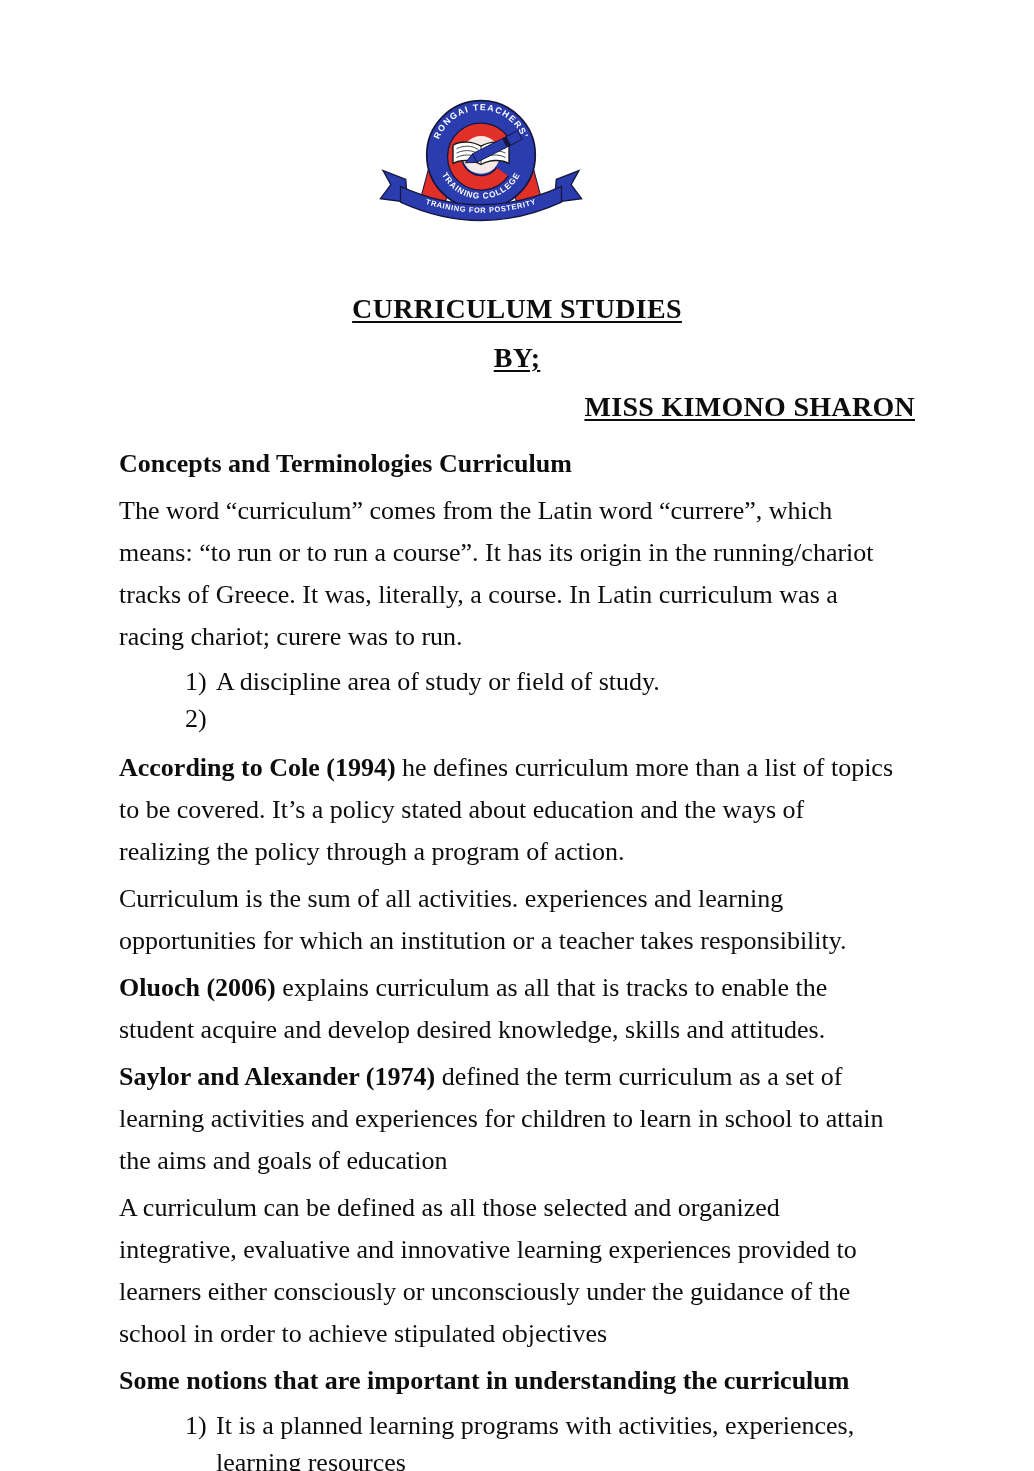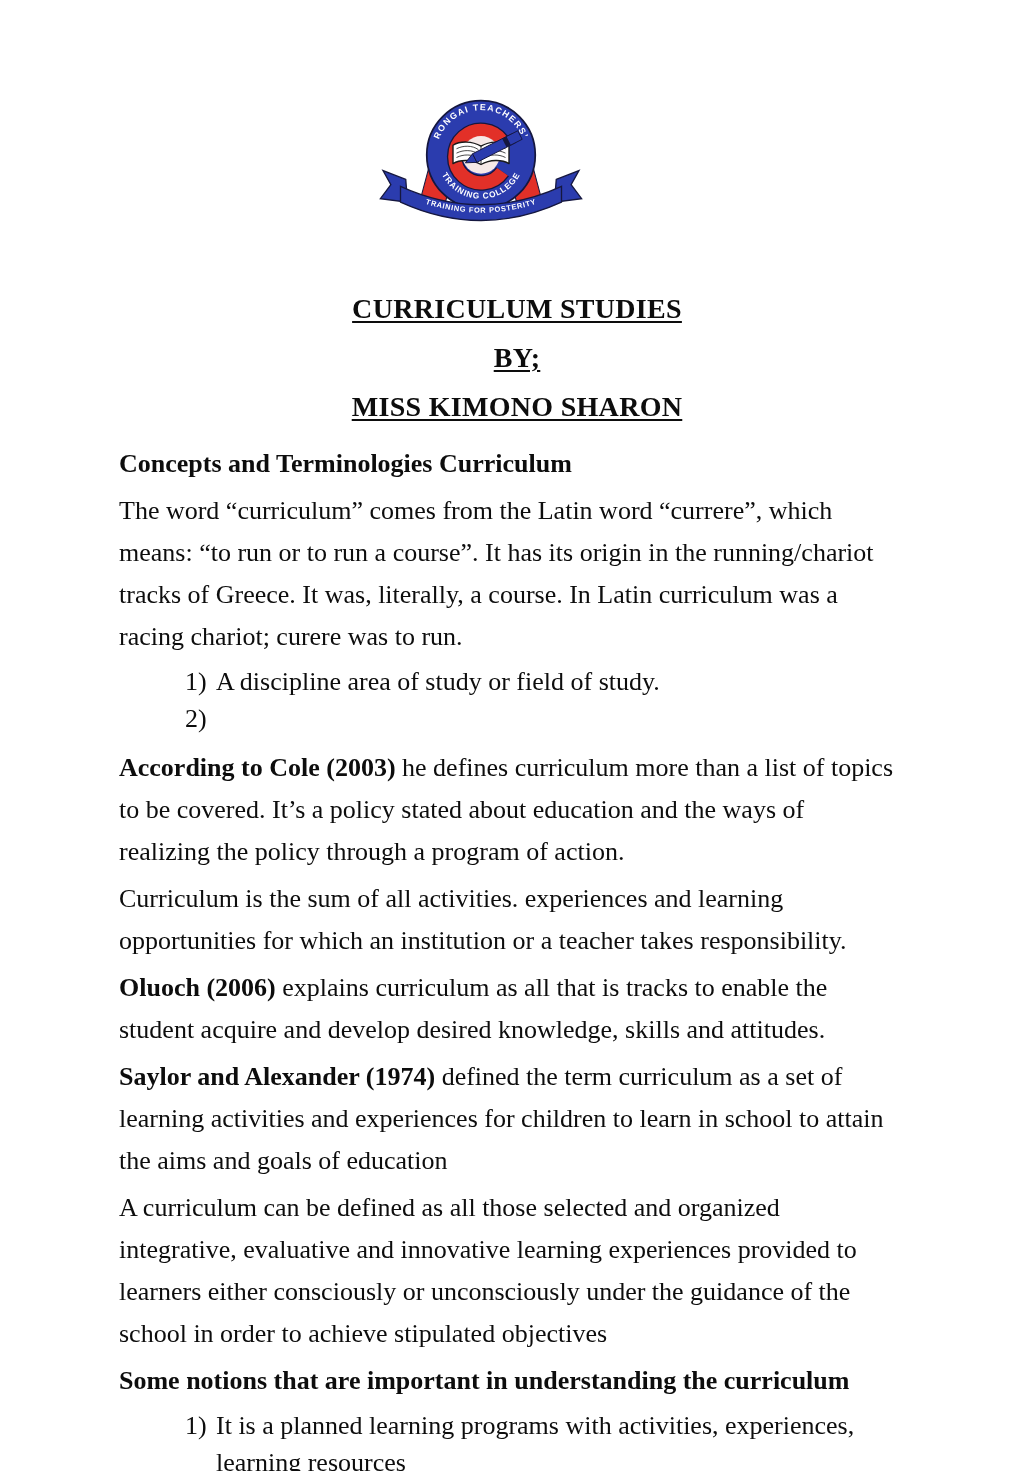--- a/index.html
+++ b/index.html
@@ -43,7 +43,7 @@
     margin: 0 0 29px 0;
     letter-spacing: 0.3px;
   }
-  .title-line:last-child { margin-bottom: 0; }
+  .title-line:last-child { margin-bottom: 0; text-align: right; }
   
   .doc-body { margin-top: 26px; font-size: 26px; }
   .doc-heading {

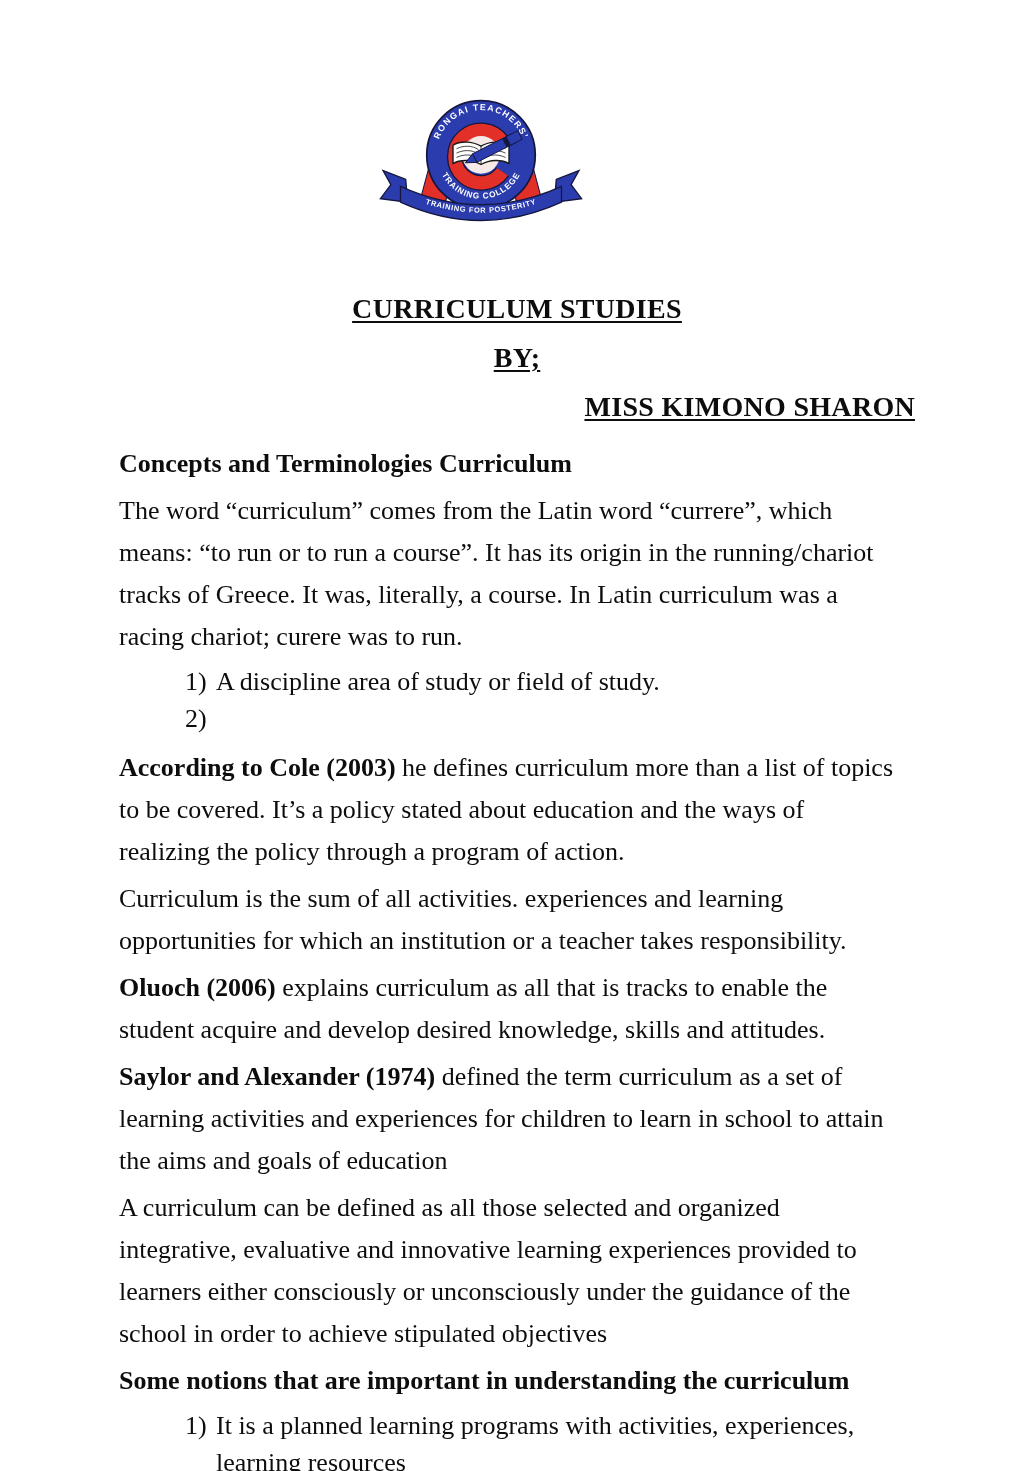--- a/index.html
+++ b/index.html
@@ -155,7 +155,7 @@
       </div>
     </div>
 
-    <p class="doc-para"><span class="lead-bold">According to Cole (2003)</span><span> he defines curriculum more than a list of topics to be covered. It’s a policy stated about education and the ways of realizing the policy through a program of action.</span></p>
+    <p class="doc-para"><span class="lead-bold">According to Cole (1994)</span><span> he defines curriculum more than a list of topics to be covered. It’s a policy stated about education and the ways of realizing the policy through a program of action.</span></p>
 
     <p class="doc-para">Curriculum is the sum of all activities. experiences and learning opportunities for which an institution or a teacher takes responsibility.</p>
 

